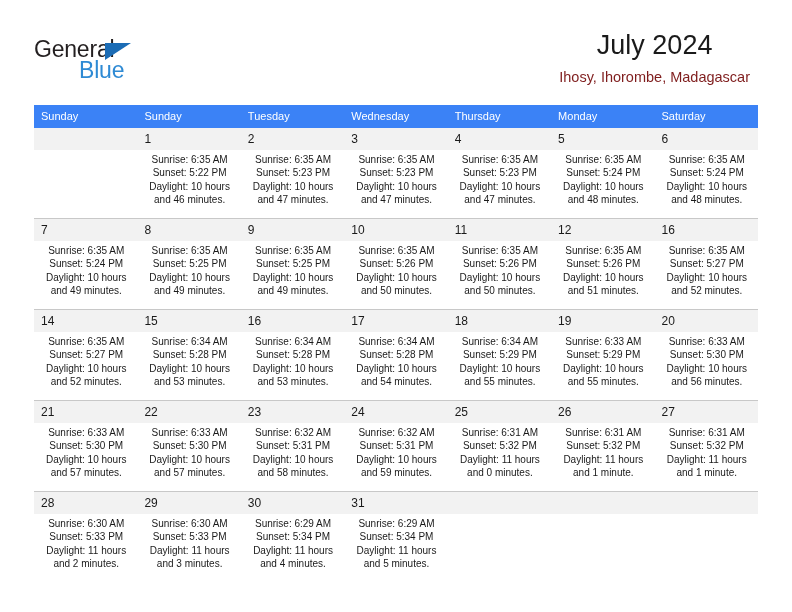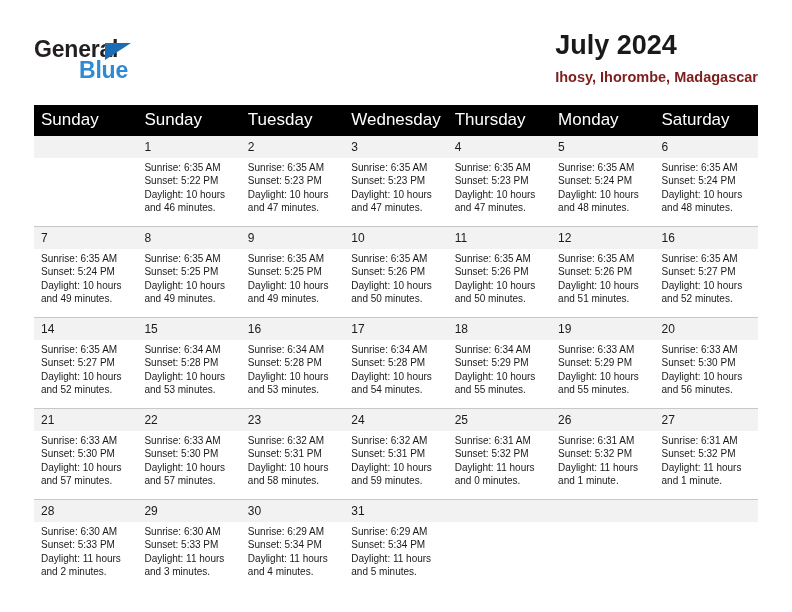--- a/index.html
+++ b/index.html
@@ -28,7 +28,6 @@
     top: 28px;
     right: 34px;
     height: 70px;
-    font-weight: bold;
   }
   .logo {
     position: absolute;

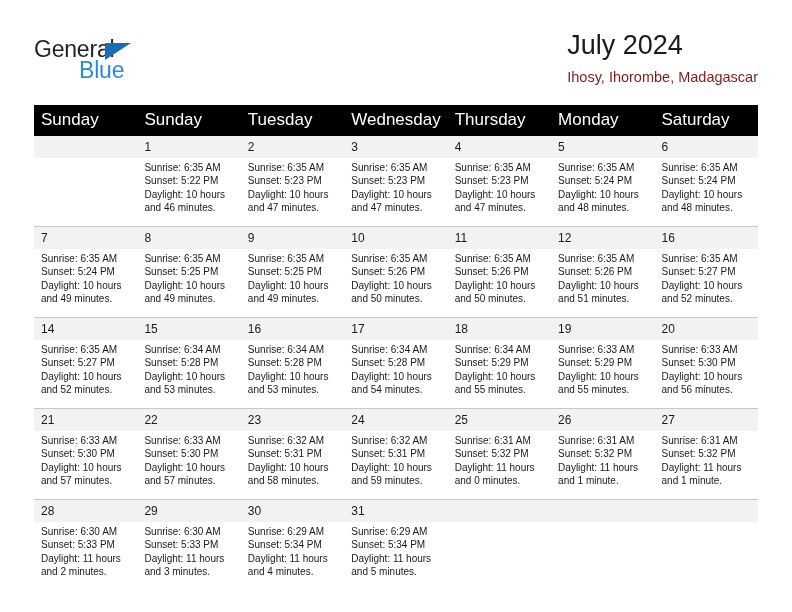--- a/index.html
+++ b/index.html
@@ -66,9 +66,9 @@
   }
   .title-wrap {
     position: absolute;
-    right: 0;
+    right: 8px;
     top: 0;
-    text-align: left;
+    text-align: center;
   }
   .cal-title {
     font-size: 27px;

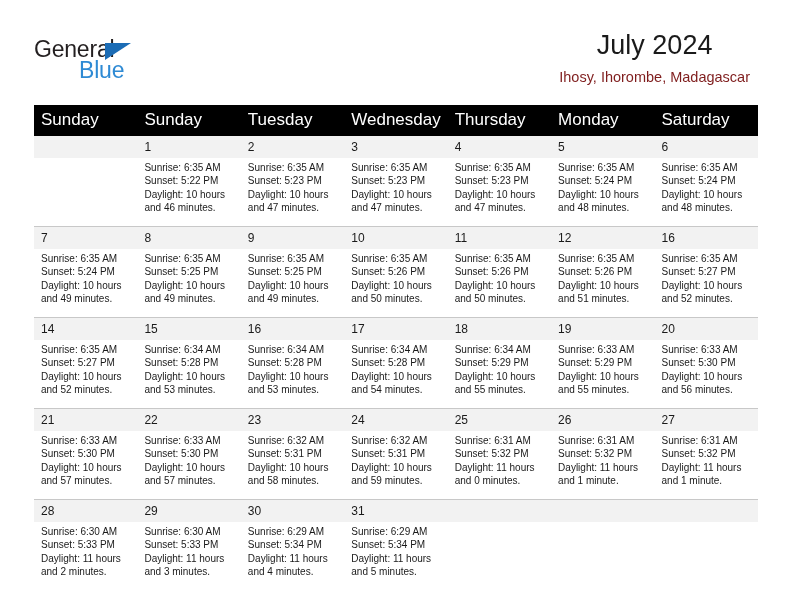--- a/index.html
+++ b/index.html
@@ -94,10 +94,10 @@
     table-layout: fixed;
   }
   .calendar th {
-    background: #000000;
+    background: #3b82f6;
     color: #ffffff;
     font-weight: normal;
-    font-size: 17px;
+    font-size: 11px;
     text-align: left;
     padding: 5px 0 6px 7px;
     height: 11px;

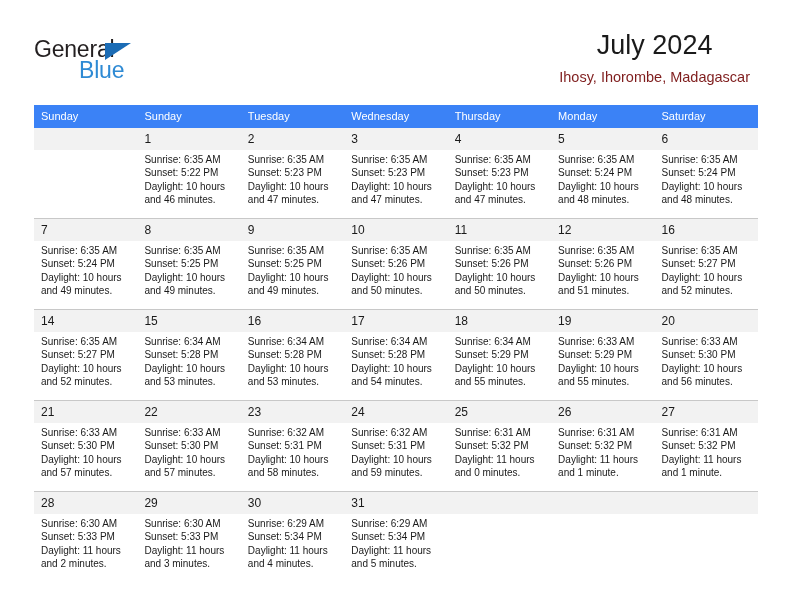--- a/index.html
+++ b/index.html
@@ -129,6 +129,7 @@
     font-size: 10px;
     line-height: 13.4px;
     color: #1a1a1a;
+    text-align: center;
   }
   .cellbody div {
     white-space: nowrap;

